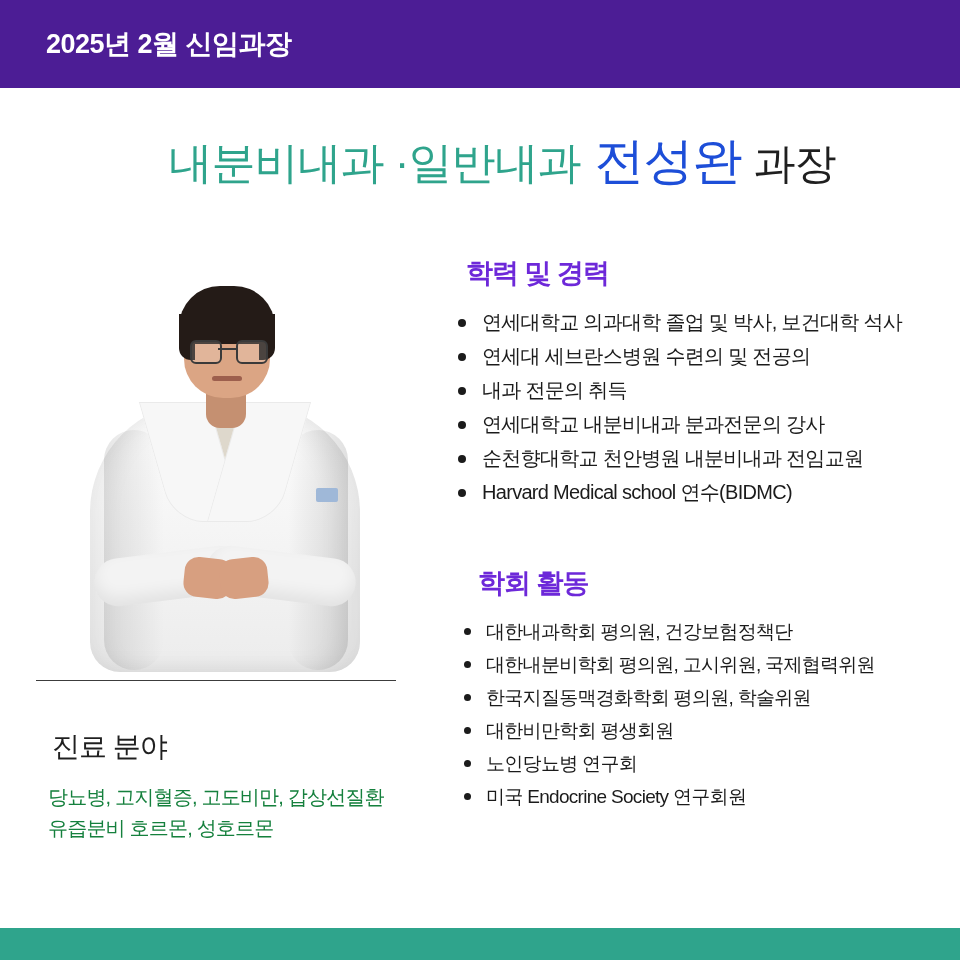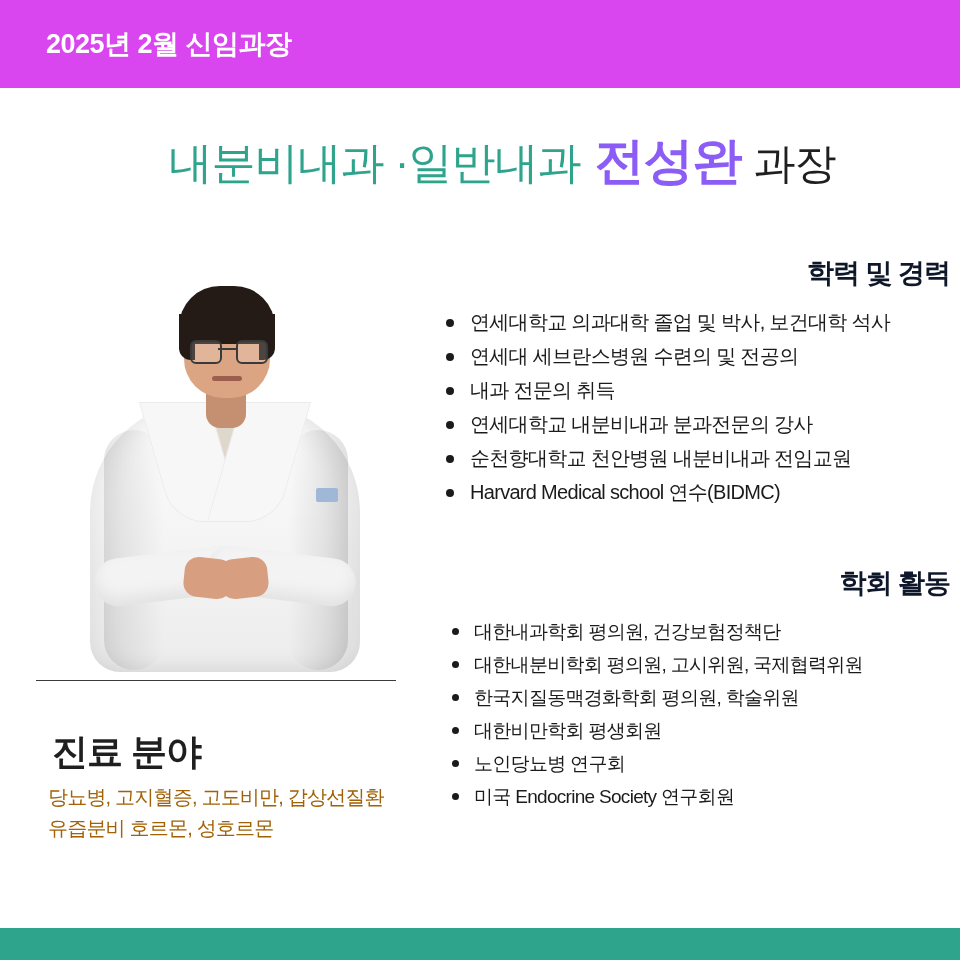--- a/index.html
+++ b/index.html
@@ -21,7 +21,7 @@
     left: 0; top: 0;
     width: 960px;
     height: 88px;
-    background: #d946ef;
+    background: #4c1d95;
   }
   .top-banner-label {
     position: absolute;

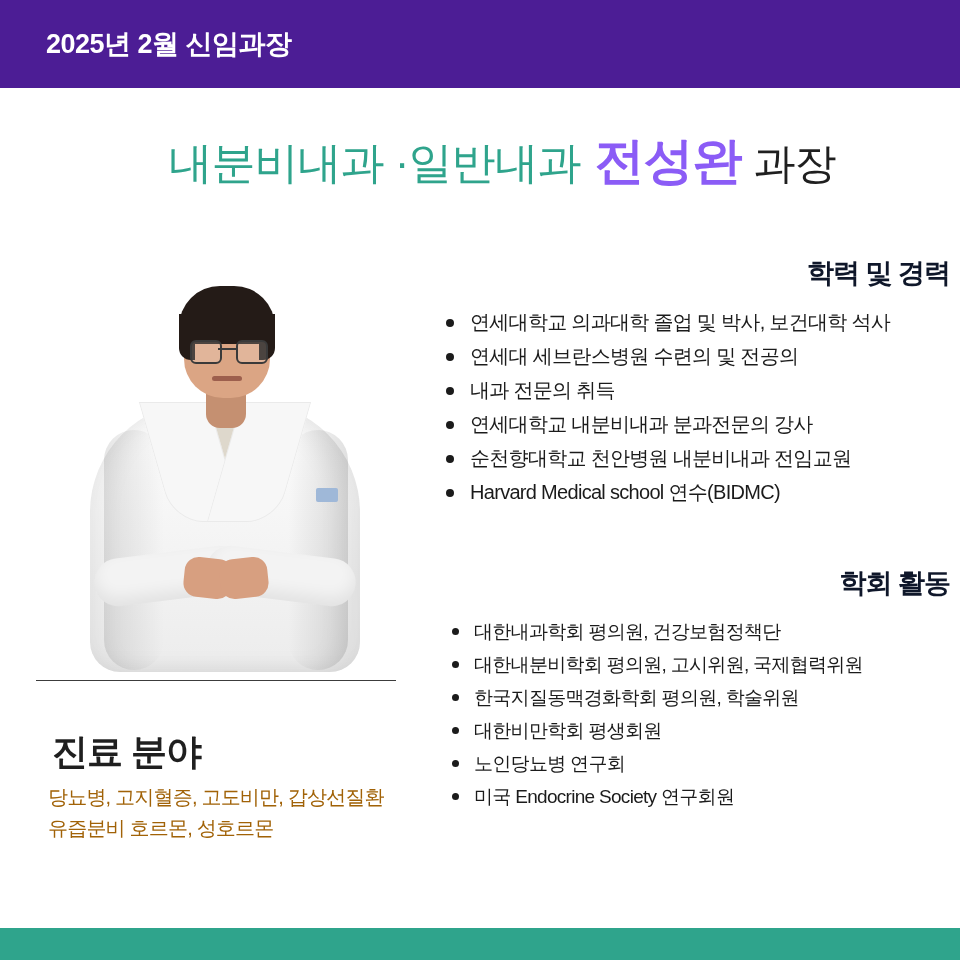--- a/index.html
+++ b/index.html
@@ -60,8 +60,8 @@
   }
   .doctor-name {
     font-size: 50px;
-    font-weight: bold;
-    color: #8b5cf6;
+    font-weight: normal;
+    color: #1d4ed8;
     letter-spacing: -1px;
     margin-left: 14px;
     vertical-align: baseline;

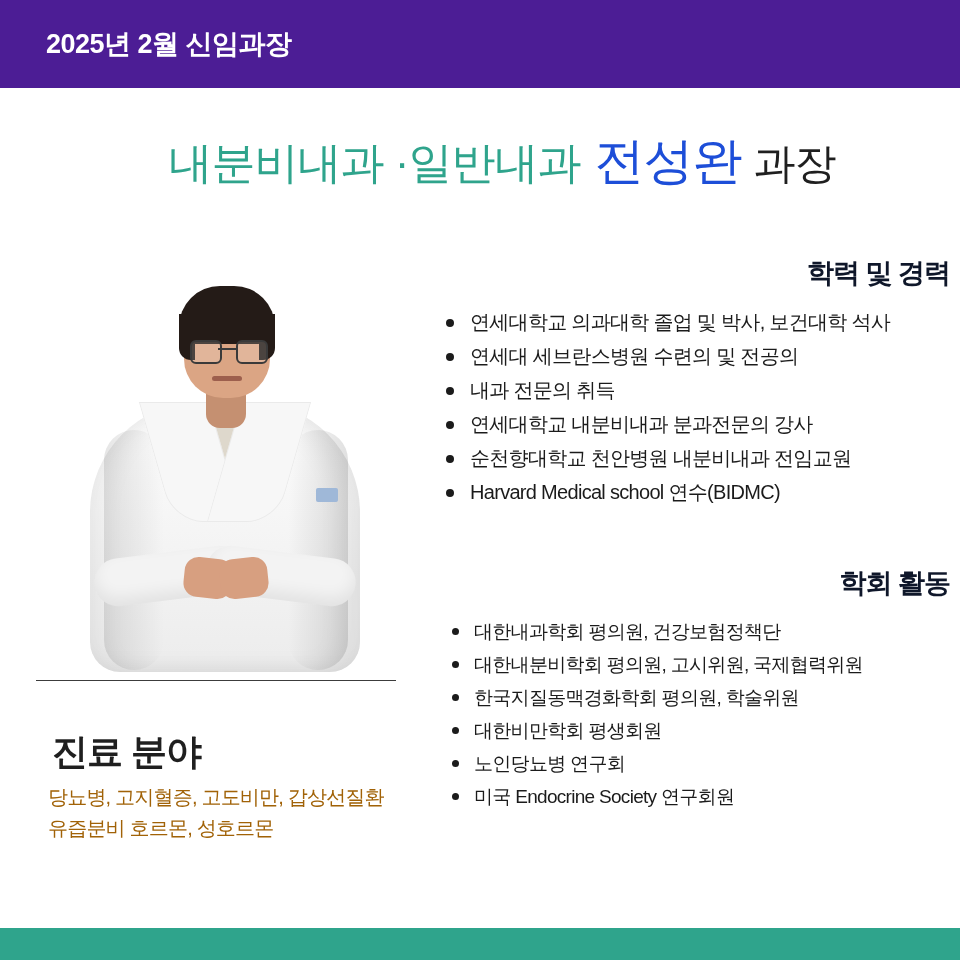--- a/index.html
+++ b/index.html
@@ -257,10 +257,9 @@
   .section-title {
     font-size: 27px;
     font-weight: bold;
-    color: #0f172a;
+    color: #6d28d9;
     letter-spacing: -1px;
     margin: 0 0 14px 0;
-    text-align: right;
   }
   .section-education .section-title { padding-left: 36px; }
   .section-society  .section-title { padding-left: 48px; }

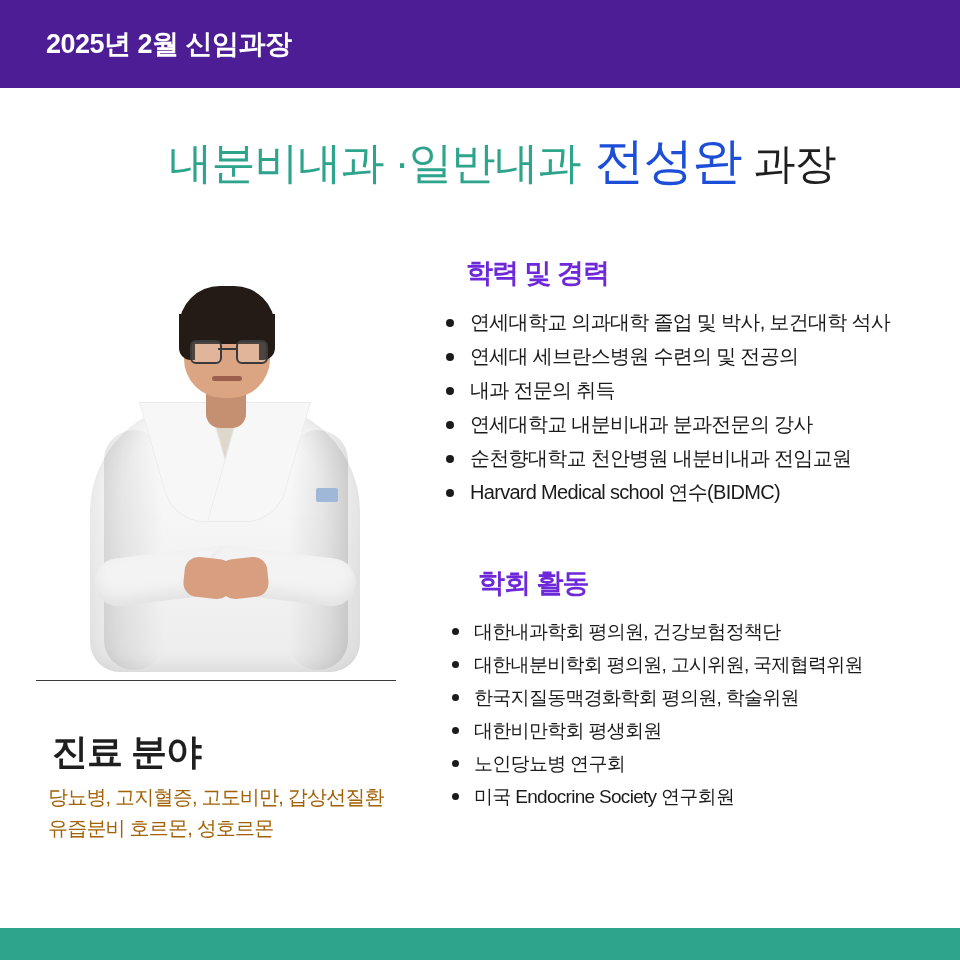--- a/index.html
+++ b/index.html
@@ -266,7 +266,7 @@
 
   ul.items {
     list-style: none;
-    margin: 0;
+    margin: 12px;
     padding: 0;
   }
   ul.items li {

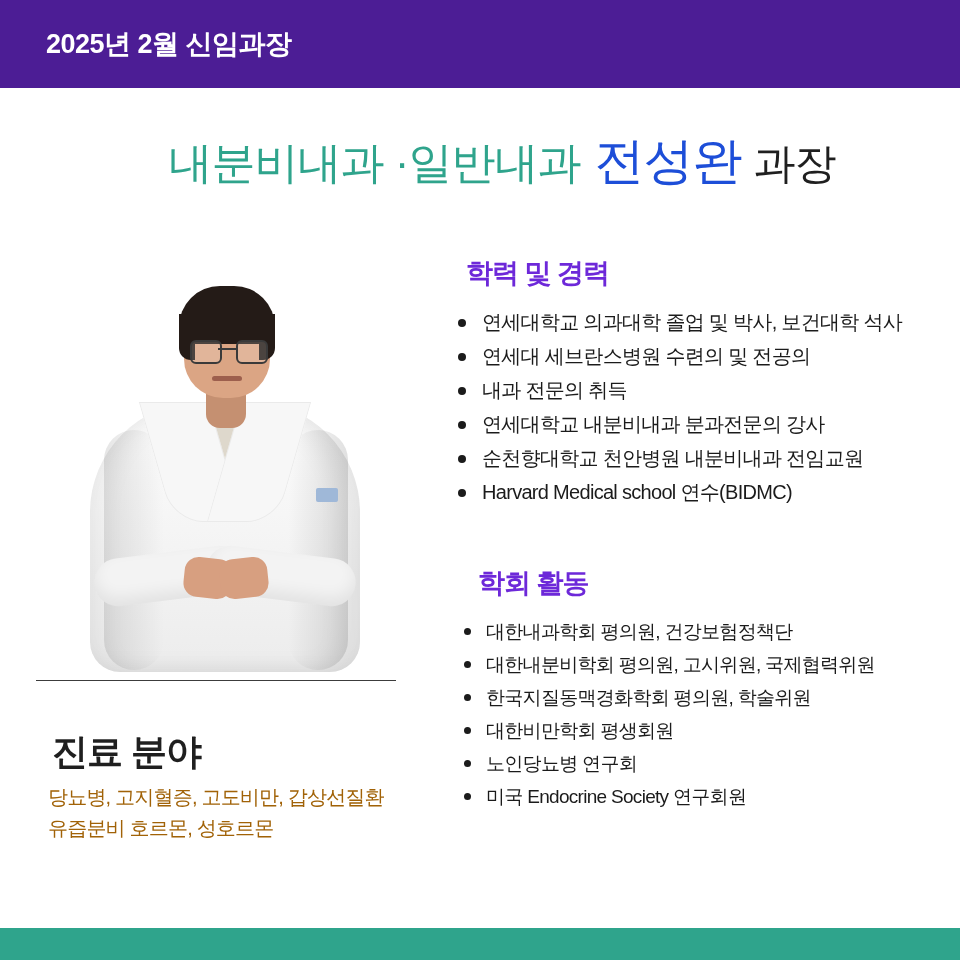--- a/index.html
+++ b/index.html
@@ -228,8 +228,8 @@
     position: absolute;
     left: 52px;
     top: 728px;
-    font-size: 36px;
-    font-weight: bold;
+    font-size: 28px;
+    font-weight: normal;
     color: #1f1f1f;
     letter-spacing: -1px;
   }

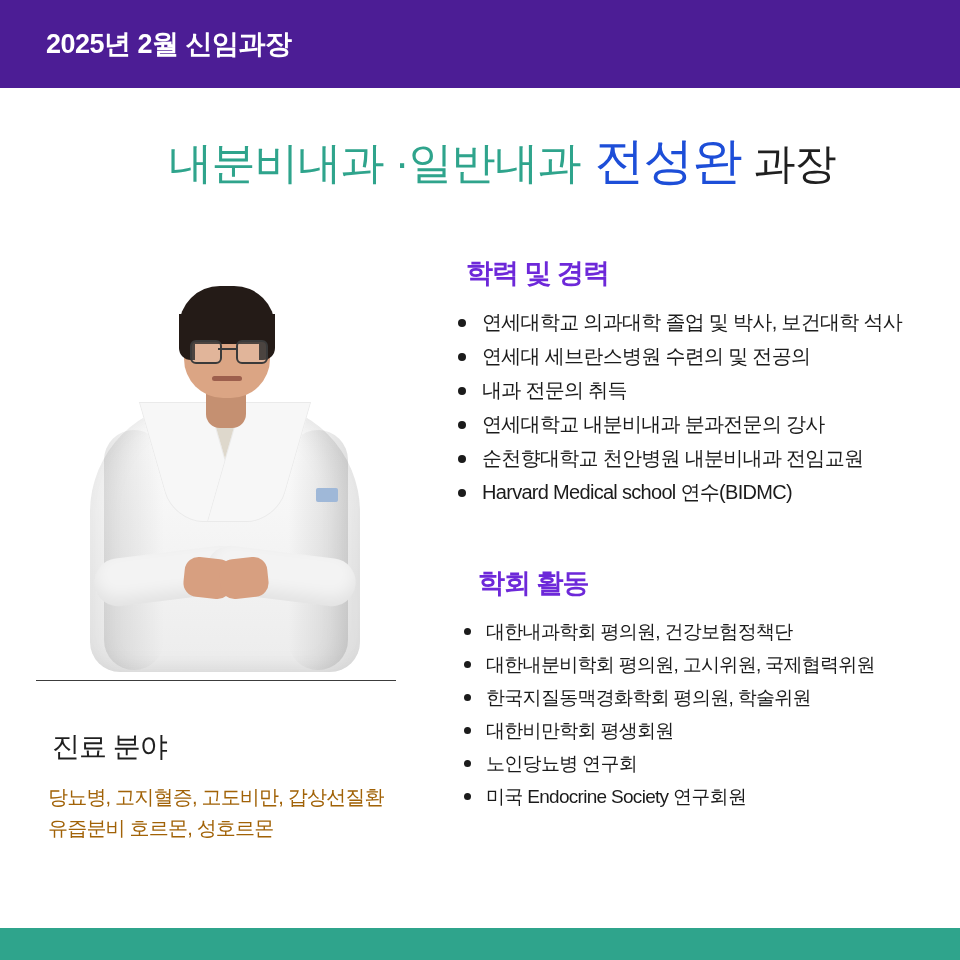--- a/index.html
+++ b/index.html
@@ -241,7 +241,7 @@
   }
   .specialty-lines div {
     font-size: 20px;
-    color: #a16207;
+    color: #15803d;
     line-height: 31px;
     letter-spacing: -0.8px;
     white-space: nowrap;

